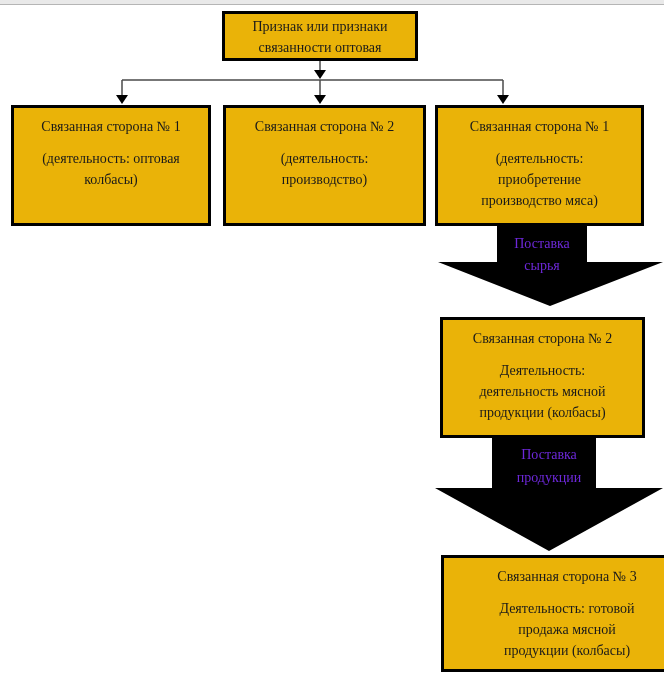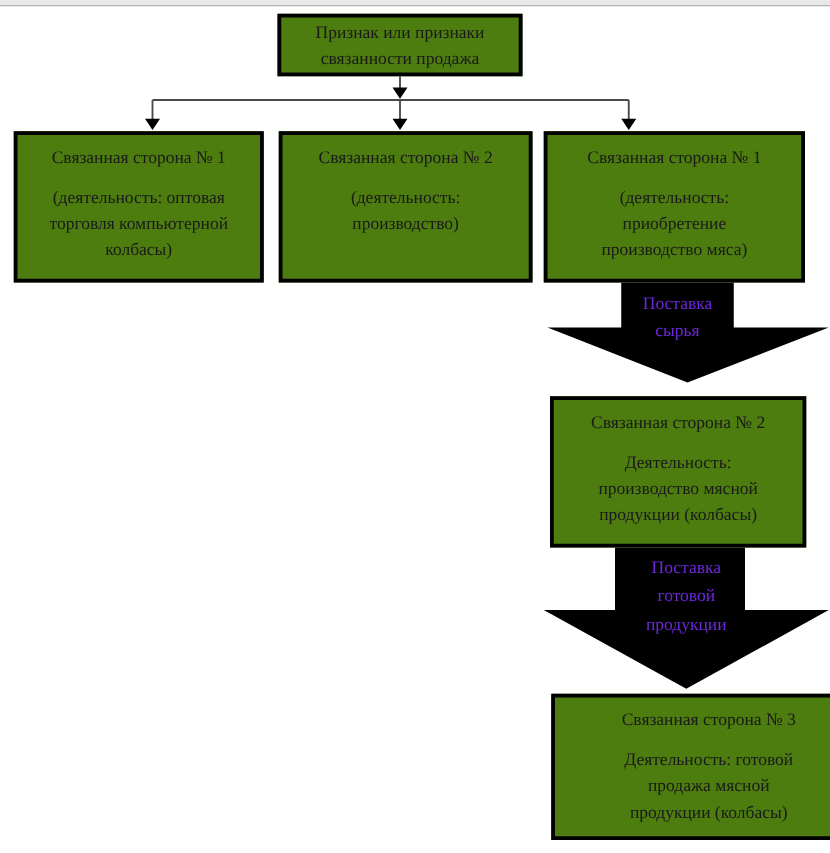--- a/index.html
+++ b/index.html
@@ -30,7 +30,7 @@
   .box {
     position: absolute;
     border: 3px solid #000000;
-    background: #4d7c0f;
+    background: #eab308;
     box-sizing: border-box;
     text-align: center;
     font-size: 14px;

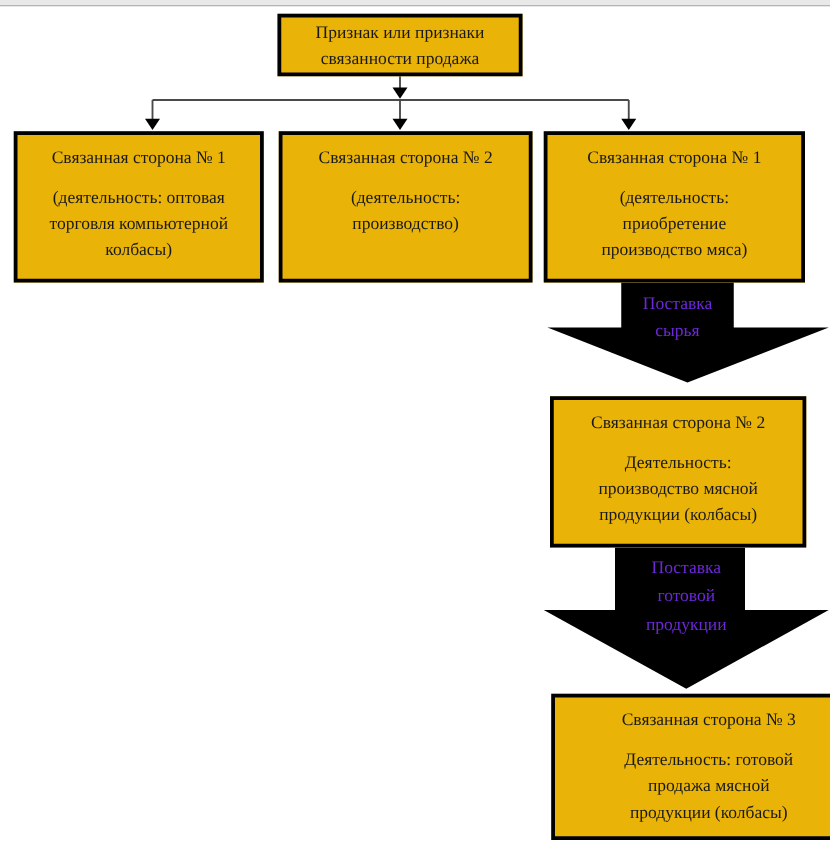--- a/index.html
+++ b/index.html
@@ -84,7 +84,7 @@
   <div class="box" style="left:222px; top:11px; width:196px; height:50px;">
     <div class="root-box-inner">
       <span class="line">Признак или признаки</span>
-      <span class="line">связанности продажа</span>
+      <span class="line">связанности оптовая</span>
     </div>
   </div>
 

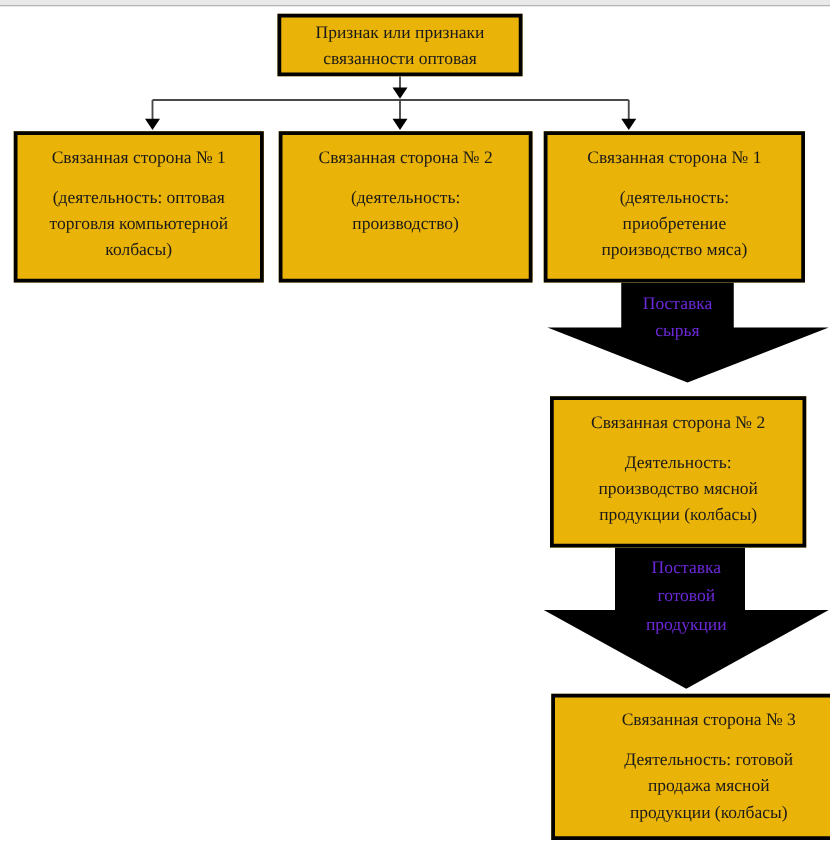--- a/index.html
+++ b/index.html
@@ -92,7 +92,6 @@
     <div class="box-title">Связанная сторона № 1</div>
     <div class="box-desc">
       <span class="line">(деятельность: оптовая</span>
-      <span class="line">торговля компьютерной</span>
       <span class="line">колбасы)</span>
     </div>
   </div>

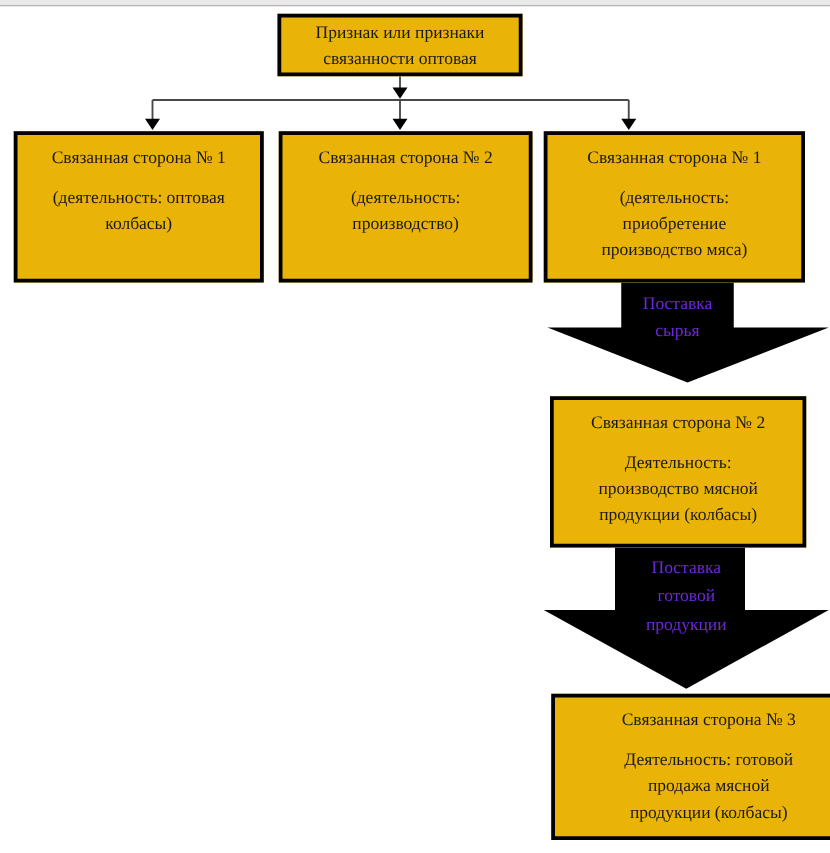--- a/index.html
+++ b/index.html
@@ -122,7 +122,7 @@
     <div class="box-title">Связанная сторона № 2</div>
     <div class="box-desc">
       <span class="line">Деятельность:</span>
-      <span class="line">производство мясной</span>
+      <span class="line">деятельность мясной</span>
       <span class="line">продукции (колбасы)</span>
     </div>
   </div>

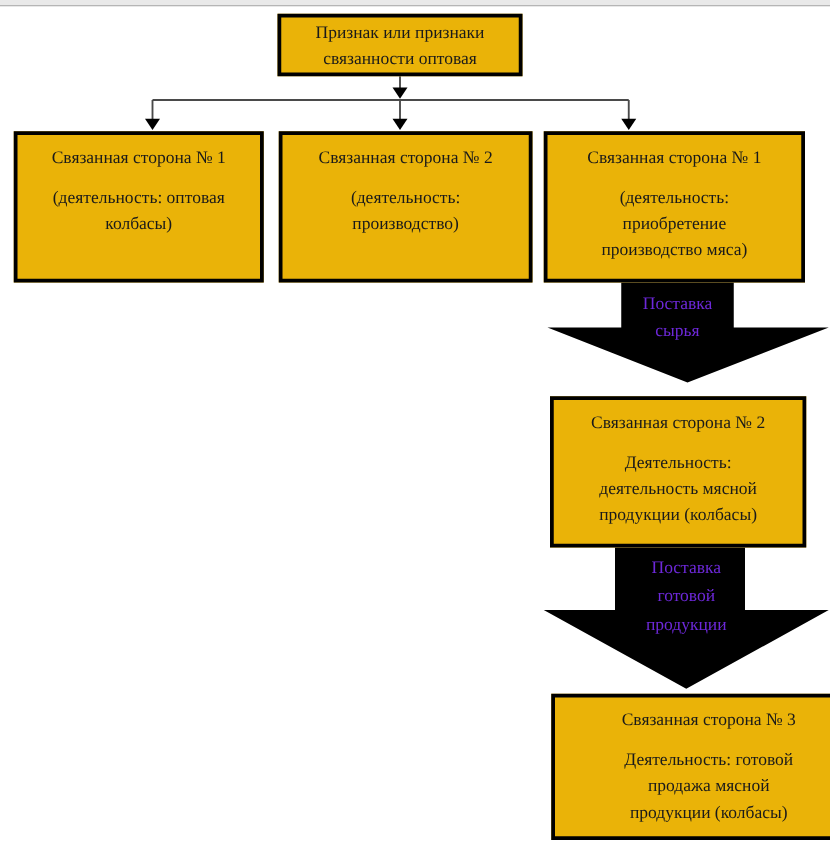--- a/index.html
+++ b/index.html
@@ -129,7 +129,6 @@
 
   <div class="arrow-label arrow-label-2" style="left:469px; top:443px; width:160px;">
     <span class="line">Поставка</span>
-    <span class="line">готовой</span>
     <span class="line">продукции</span>
   </div>
 

